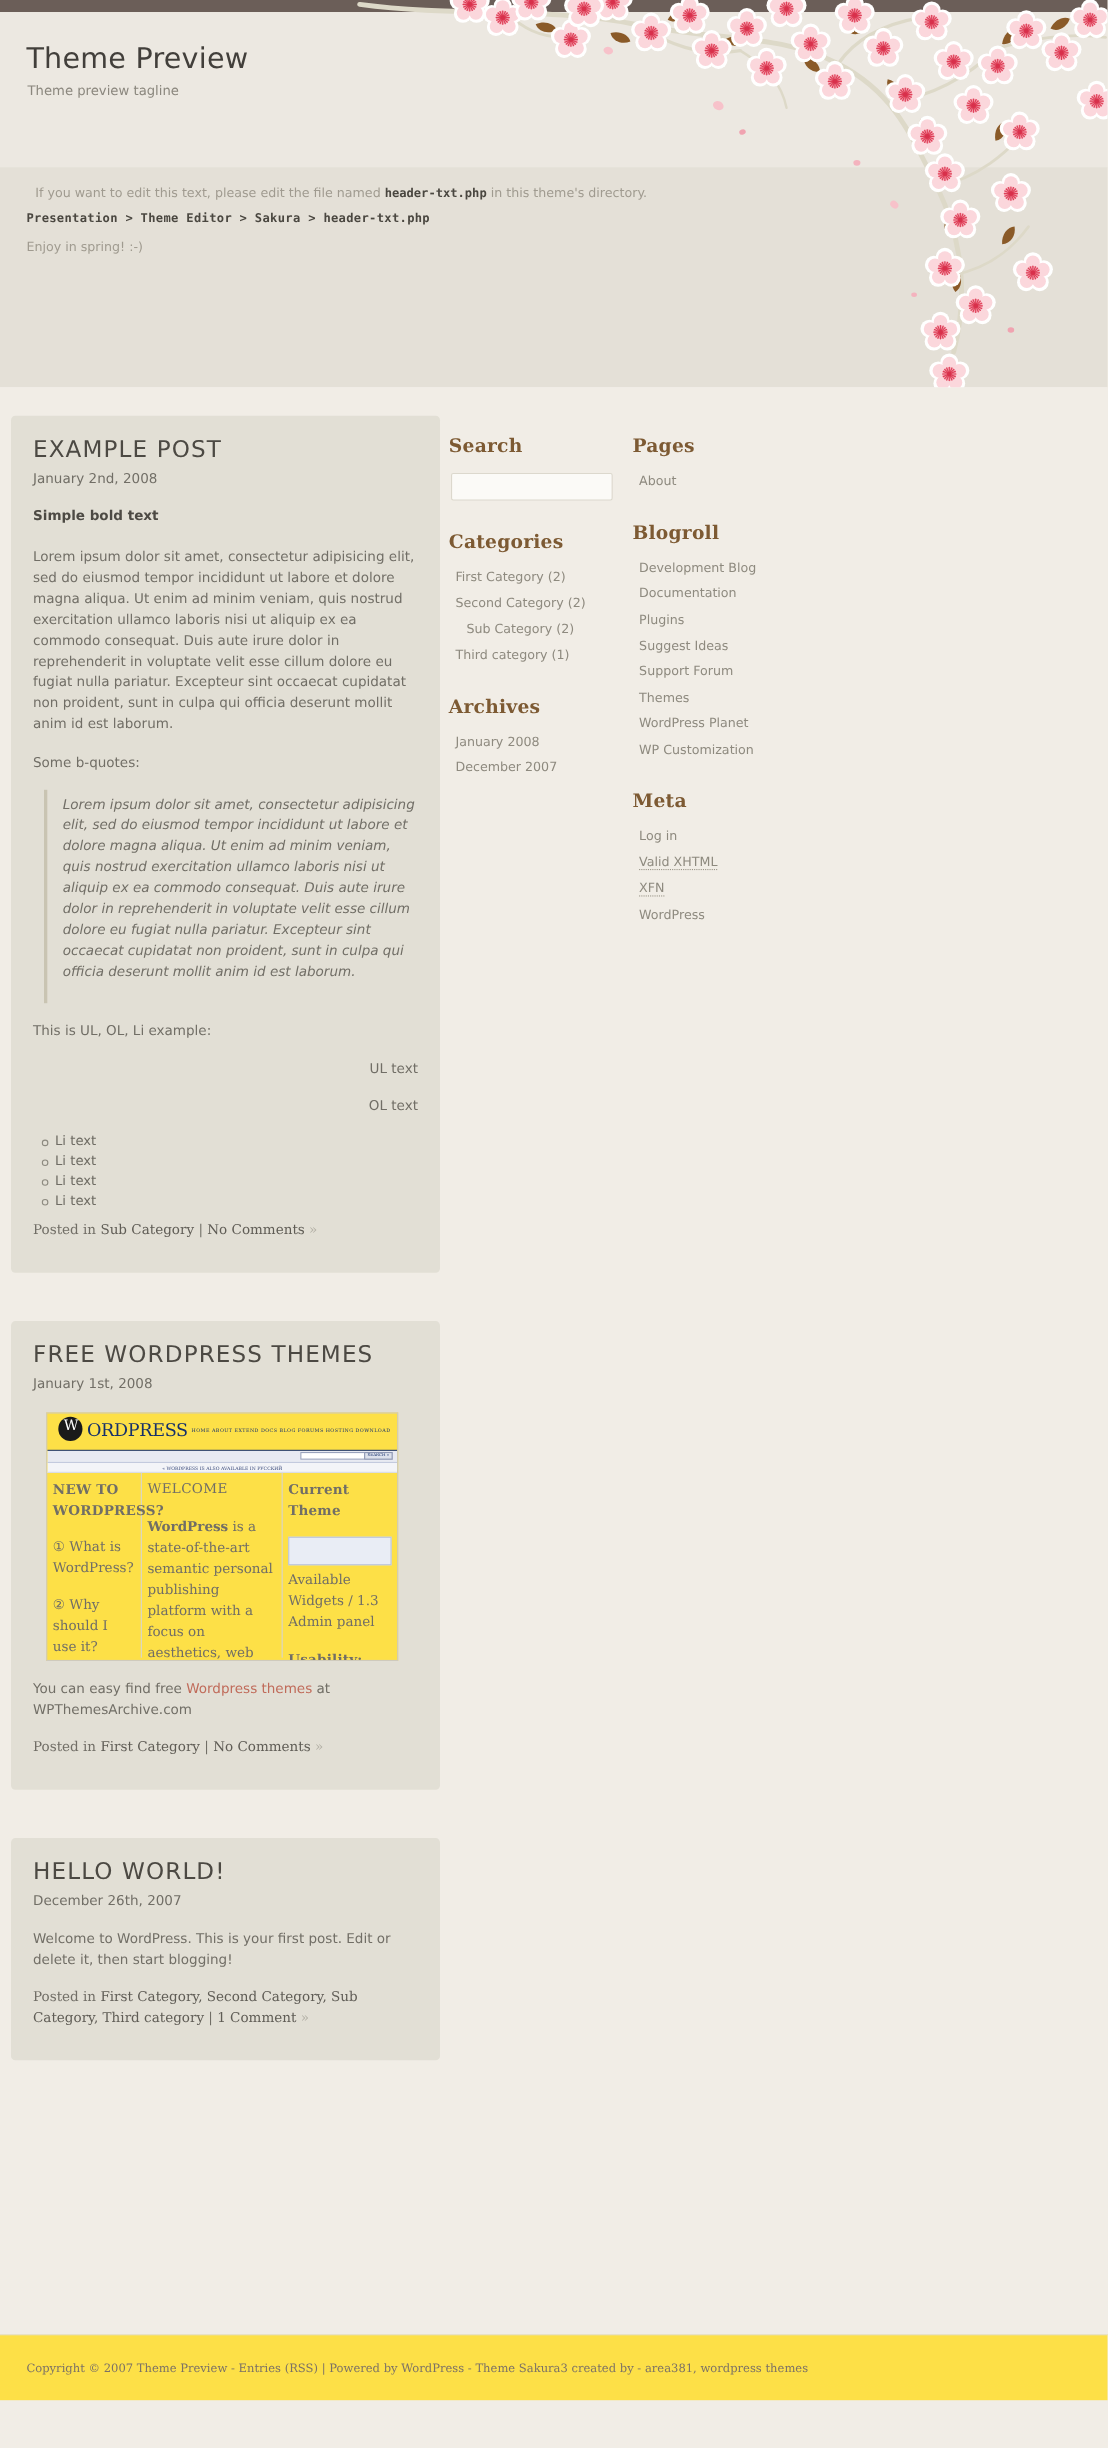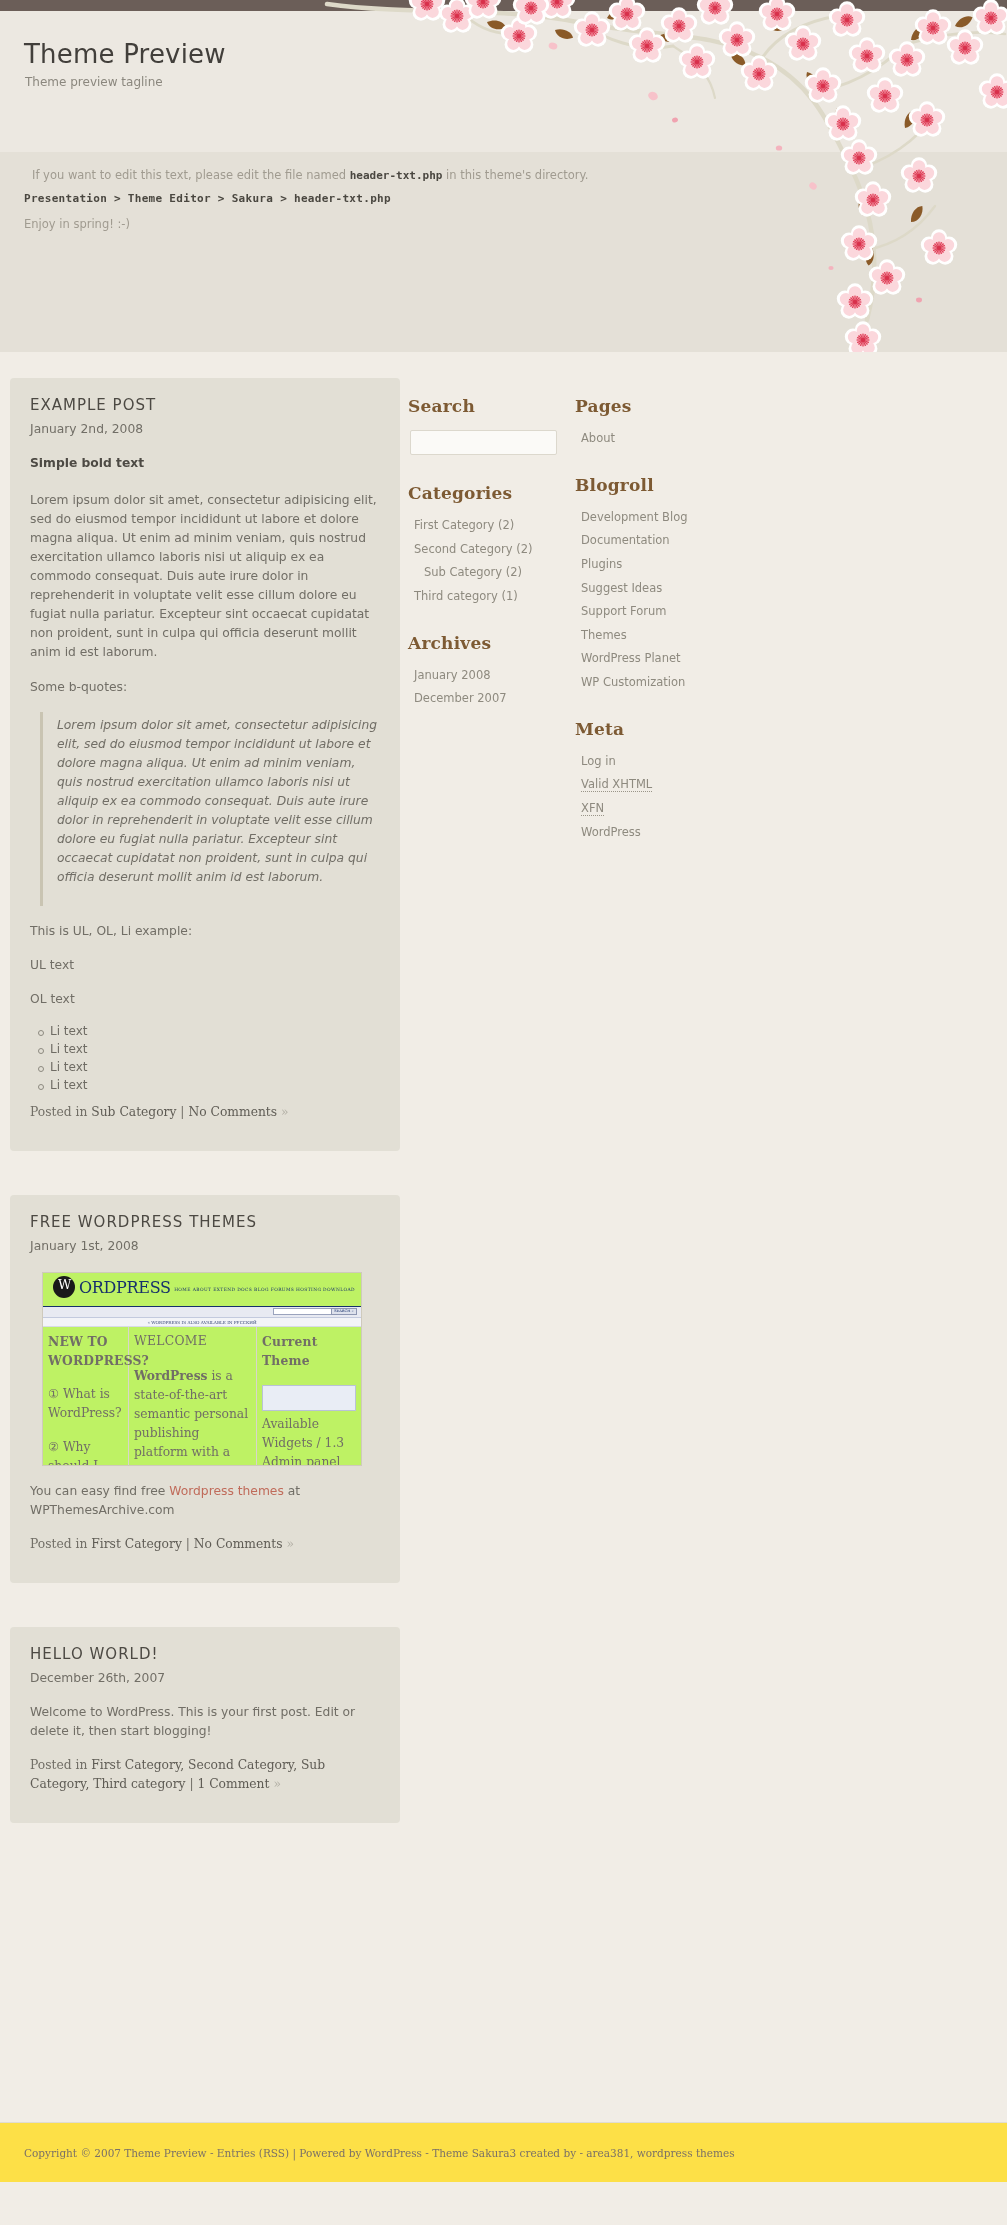--- a/index.html
+++ b/index.html
@@ -71,7 +71,7 @@
   .post h2 {
     font-family:"DejaVu Sans", sans-serif;
     font-weight:400;
-    font-size:15px;
+    font-size:21px;
     letter-spacing:1px;
     color:#4c4943;
     margin:0 0 6px 0;

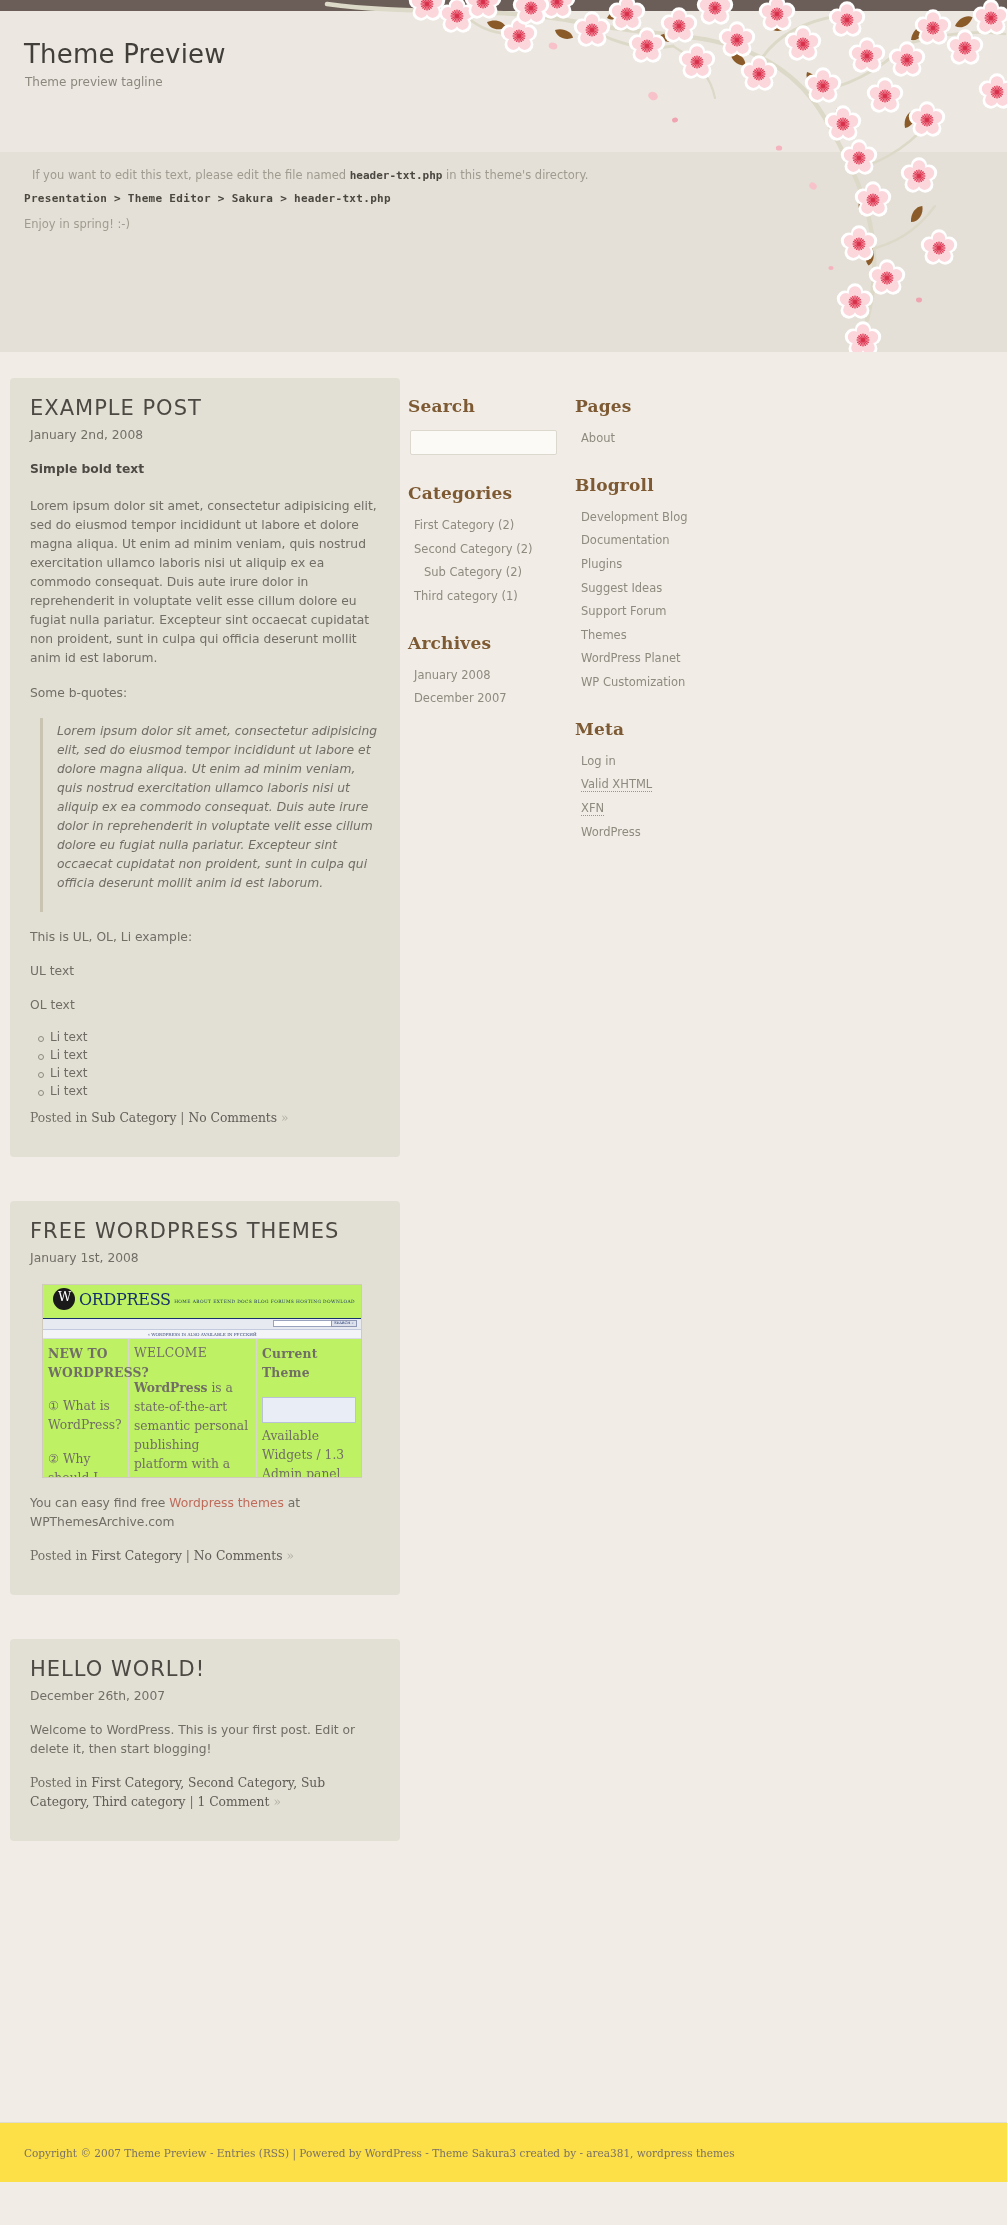--- a/index.html
+++ b/index.html
@@ -90,7 +90,7 @@
     color:#7b7870;
   }
   blockquote p { margin:0; font-style:italic; font-size:11.5px; line-height:1.62; color:#7b7870;}
-  .plainline { font-size:12px; color:#6f6c64; margin:0; line-height:1.35; }
+  .plainline { font-size:12px; color:#6f6c64; margin:0; line-height:1.35;text-align:right; }
   ul.exlist { list-style:none; margin:2px 0 8px 0; padding:0 0 0 20px; }
   ul.exlist li { font-size:12px; color:#6f6c64; line-height:1.32; position:relative; padding:0 0 2px 0;}
   ul.exlist li:before {

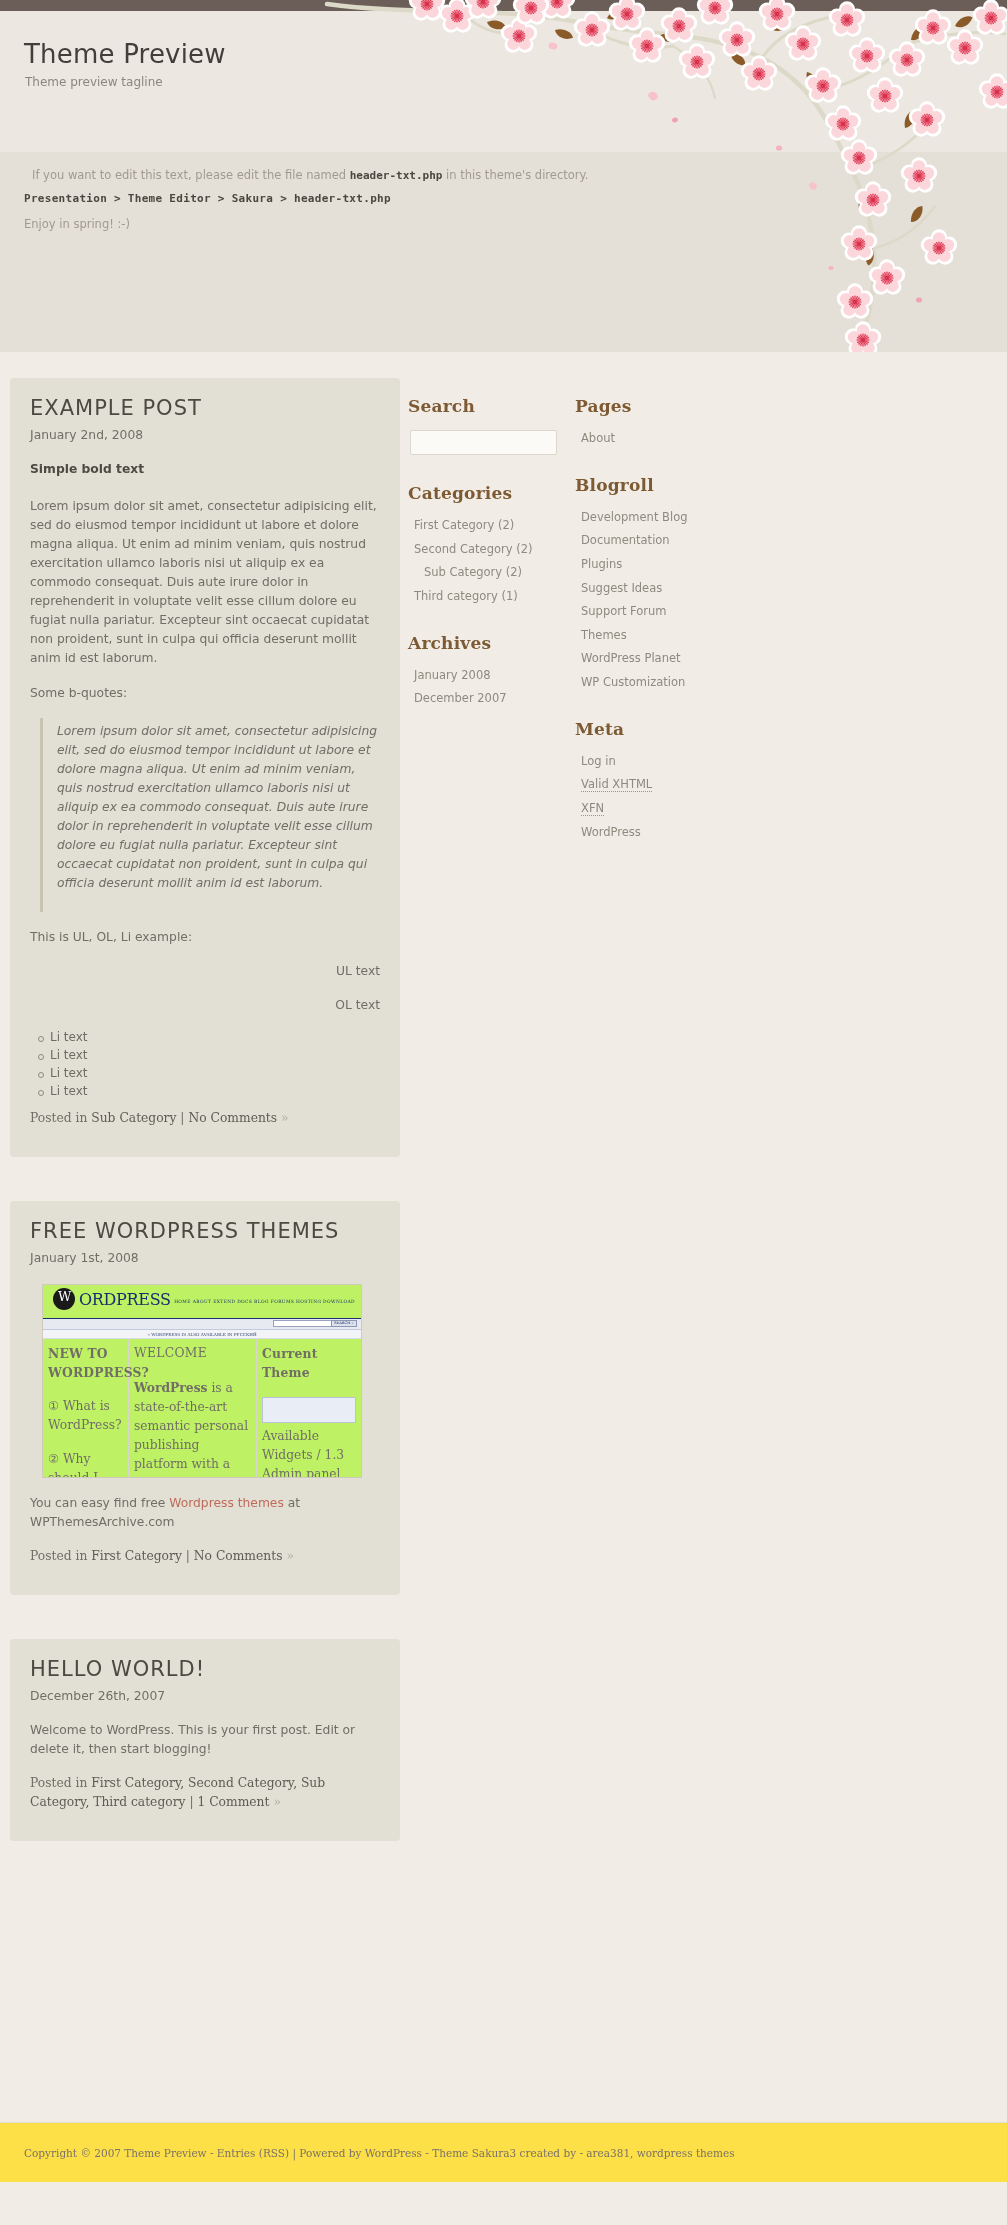--- a/index.html
+++ b/index.html
@@ -111,8 +111,8 @@
 
   
   .shot {
-    width:320px; height:194px;
-    background:#bef264;
+    width:320px; height:226px;
+    background:#fde047;
     border:1px solid #cfcabc;
     margin:4px 0 16px 12px;
     position:relative; overflow:hidden;

